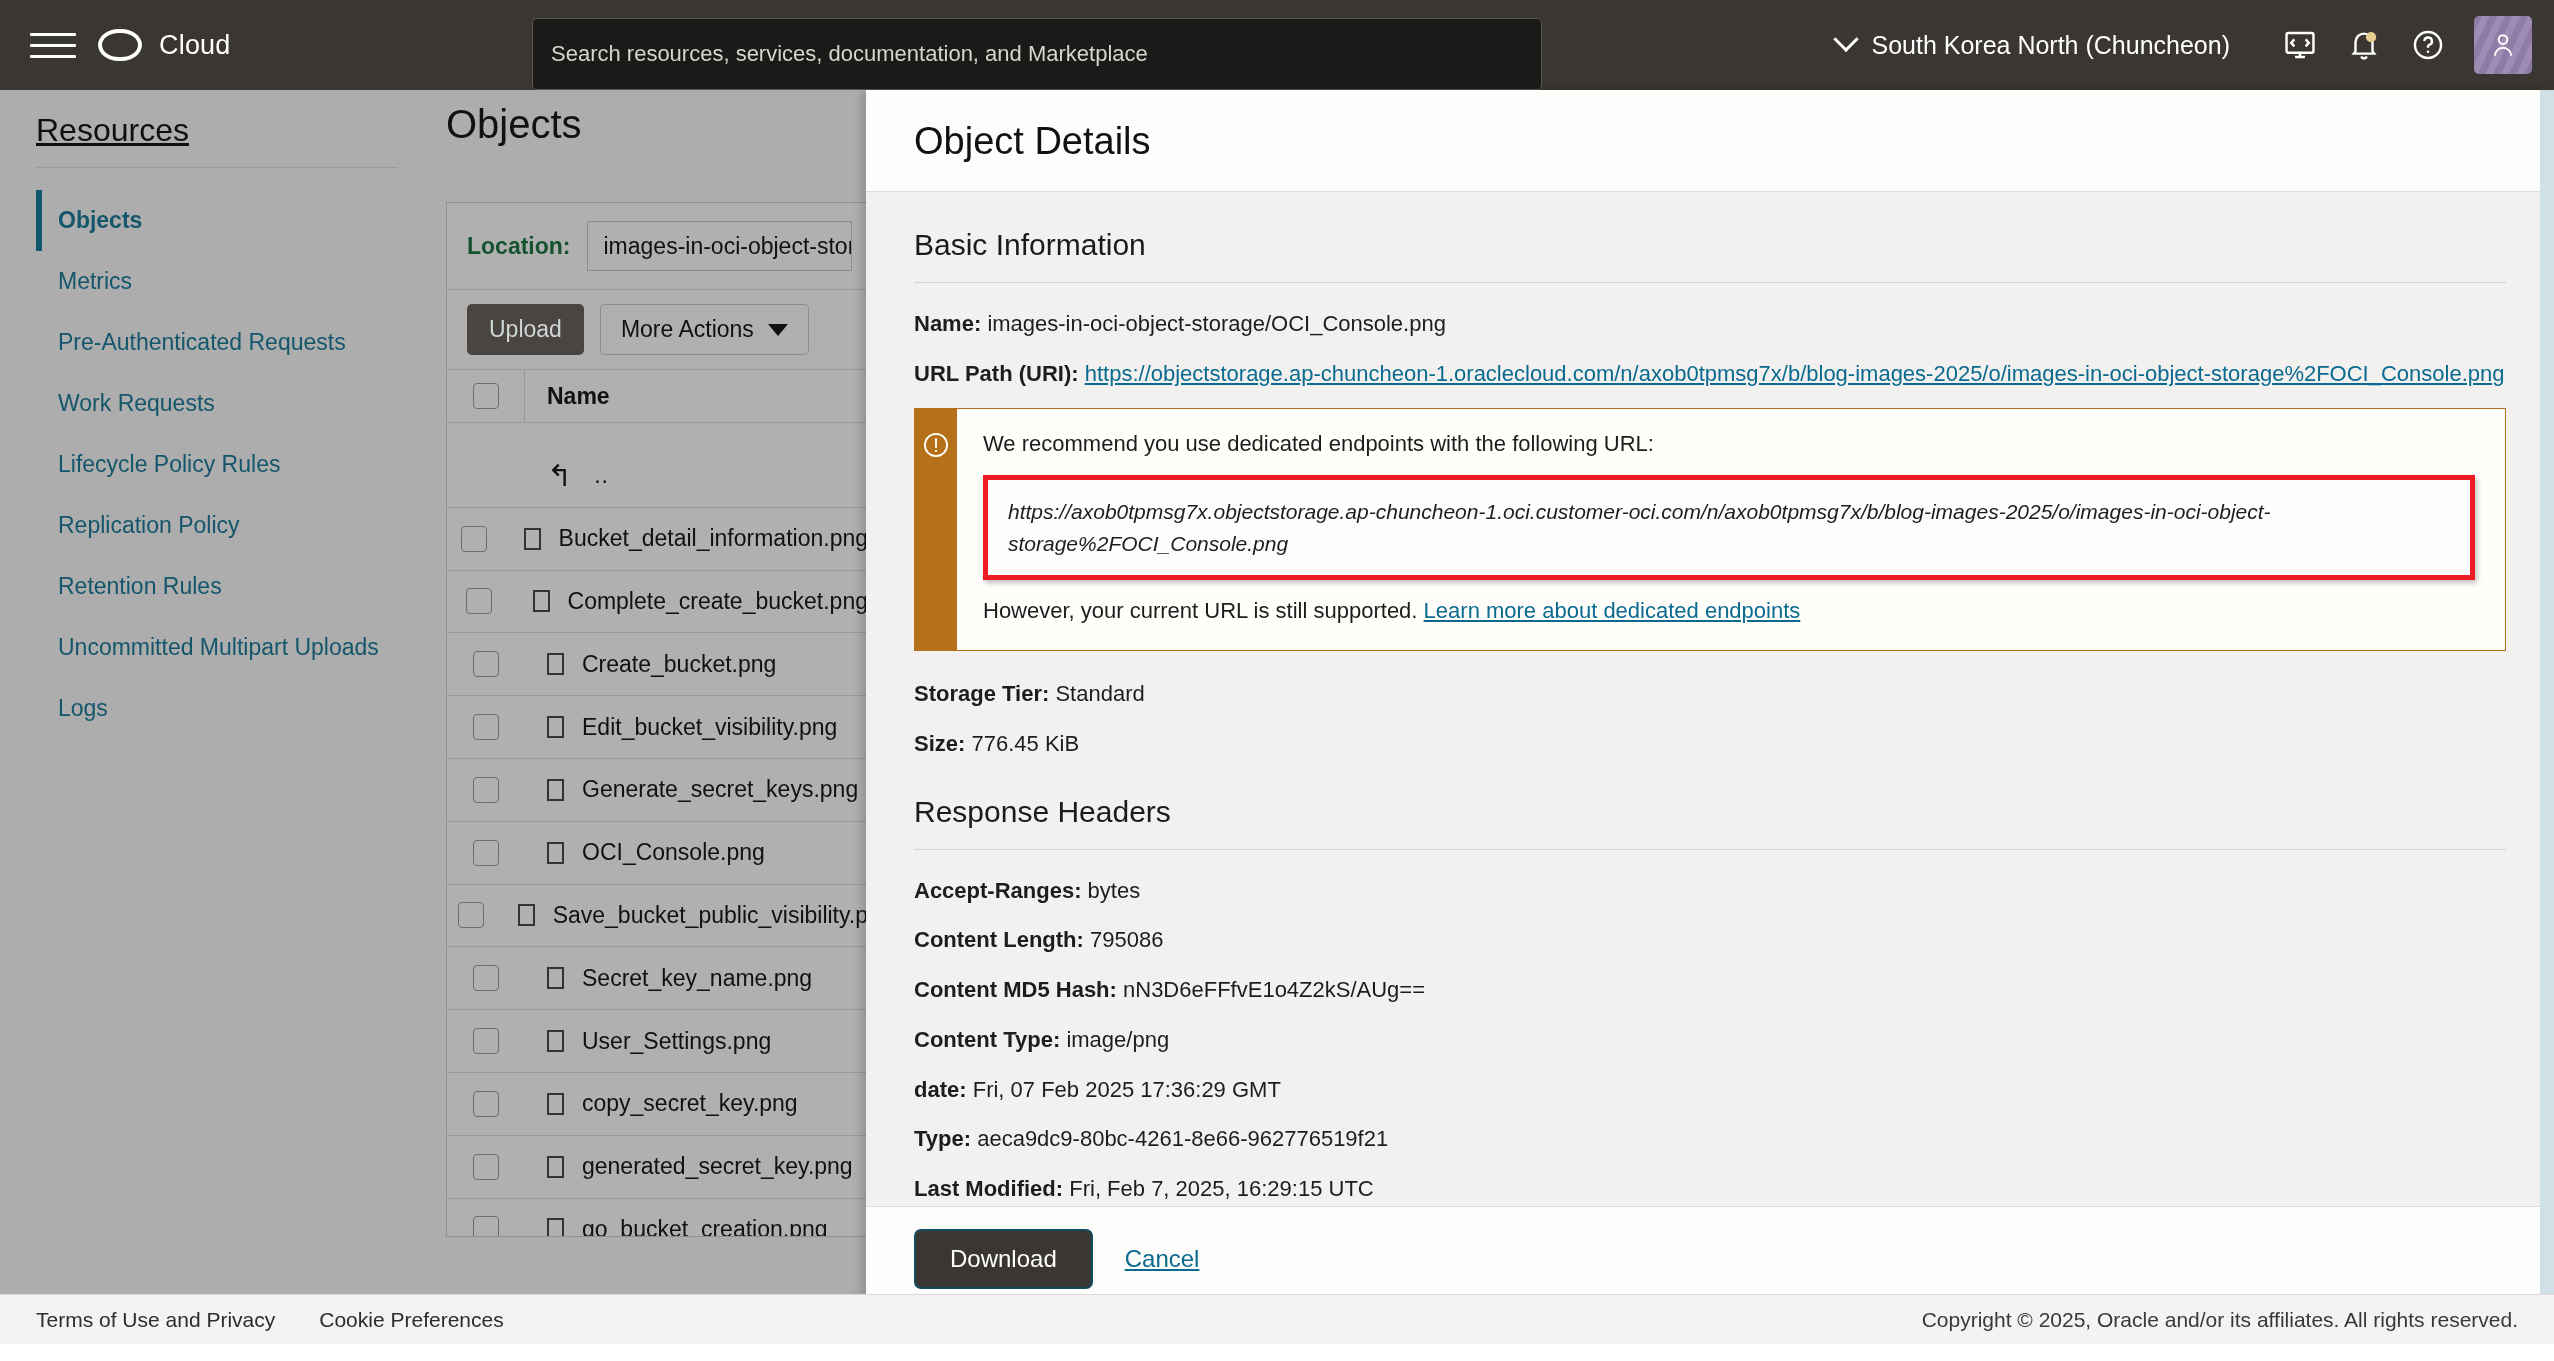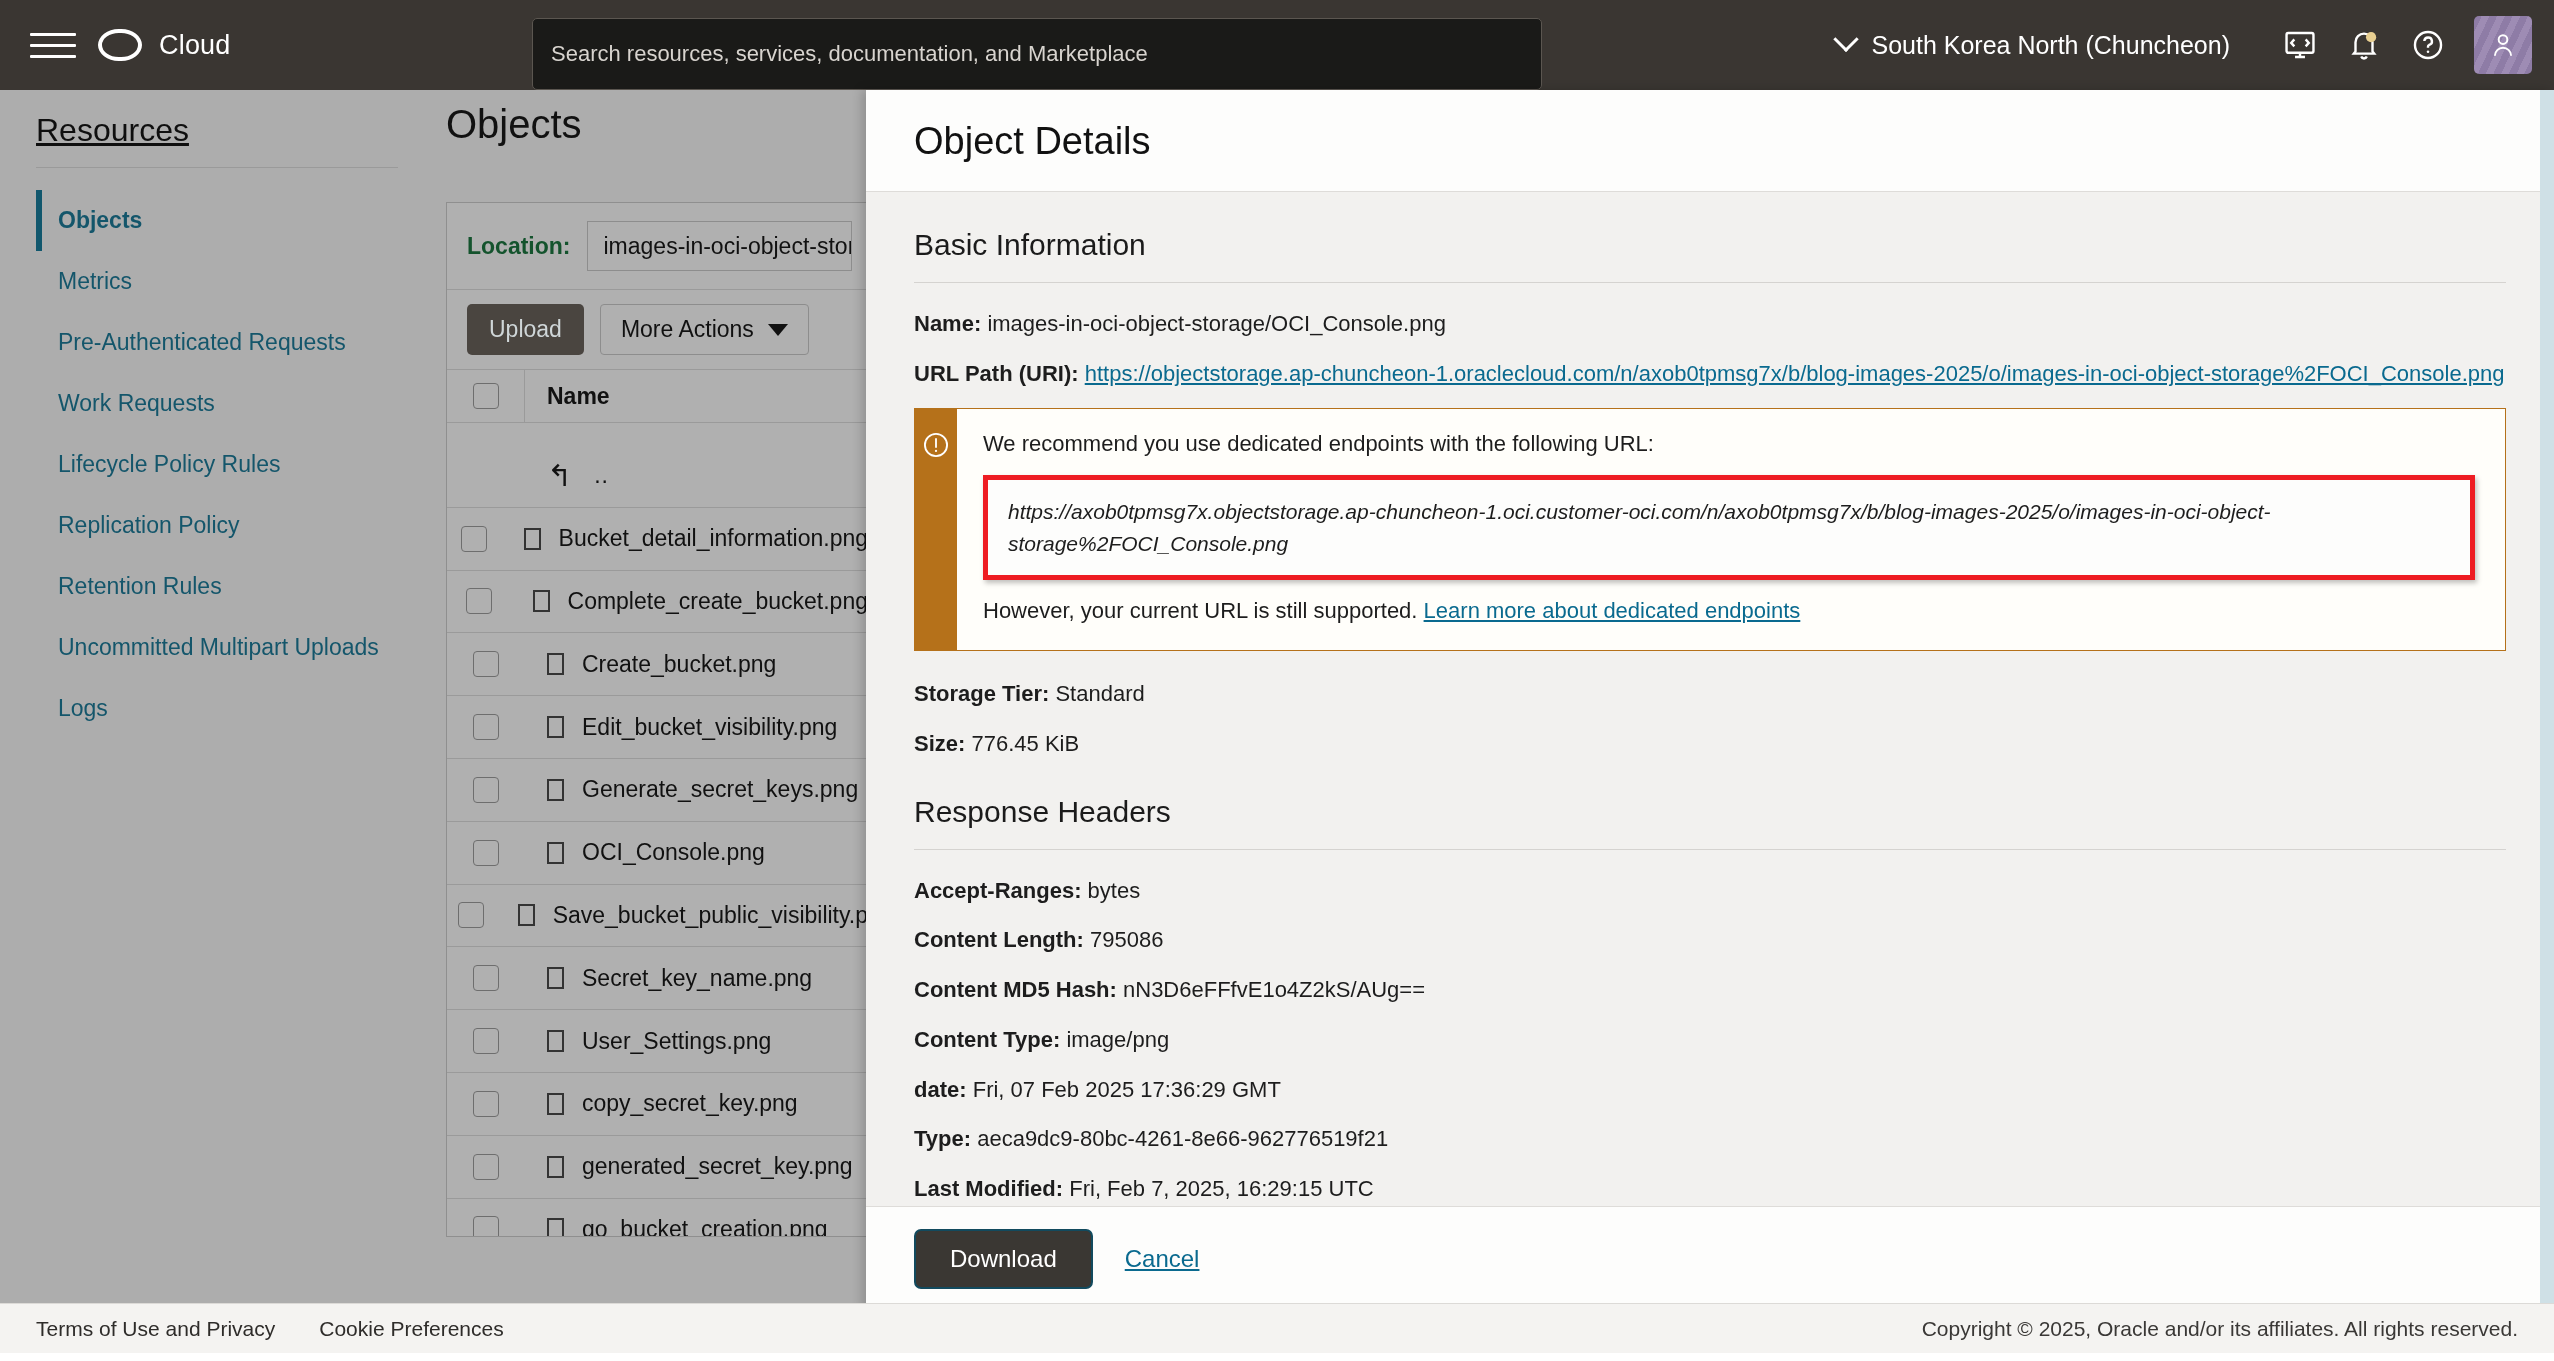--- a/index.html
+++ b/index.html
@@ -130,7 +130,7 @@
 
   
   .footbar {
-    position: absolute; left: 0; bottom: 8px; width: 2554px; height: 50px;
+    position: absolute; left: 0; bottom: 17px; width: 2554px; height: 50px;
     background: #f4f3f1; border-top: 1px solid #dcdad7;
     display: flex; align-items: center; justify-content: space-between;
     padding: 0 36px;

